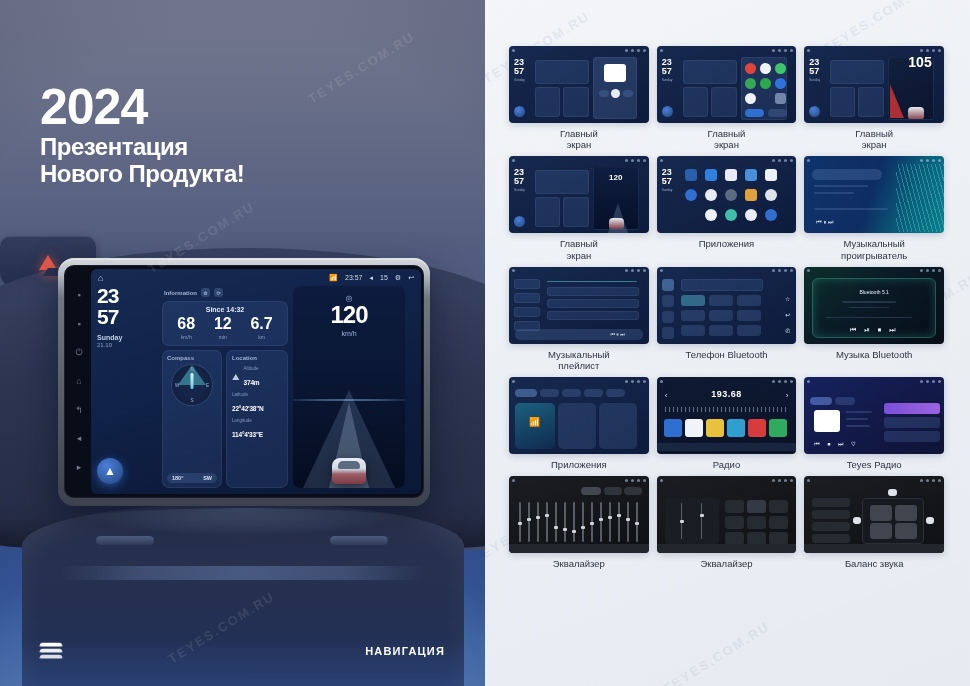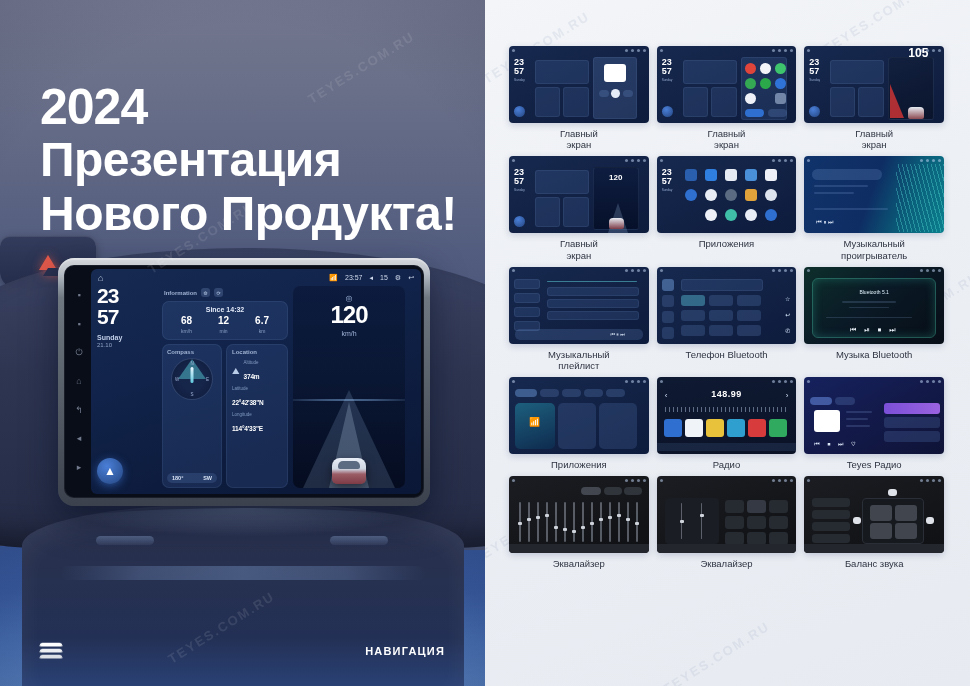--- a/index.html
+++ b/index.html
@@ -509,7 +509,7 @@
         <div class="t-panel" style="left:26px;top:41px;width:25px;height:30px;"></div>
         <div class="t-panel" style="left:54px;top:41px;width:26px;height:30px;"></div>
         <div class="t-panel" style="left:84px;top:11px;width:46px;height:63px;background:linear-gradient(160deg,#12203f,#0a1densities);background:linear-gradient(160deg,#12203f,#0a142c);"></div>
-        <div style="position:absolute;left:104px;top:0;color:#fff;font-size:12px;font-weight:700;">105</div>
+        <div style="position:absolute;left:104px;top:8px;color:#fff;font-size:14px;font-weight:700;">105</div>
         <div style="position:absolute;left:86px;top:38px;width:0;height:0;border-left:0 solid transparent;border-right:14px solid transparent;border-bottom:34px solid rgba(214,54,54,.8);"></div>
         <div style="position:absolute;left:104px;bottom:4px;width:16px;height:12px;border-radius:4px 4px 2px 2px;background:linear-gradient(180deg,#e6ebf3,#8d4a52);"></div>
         <div class="t-assist"></div>

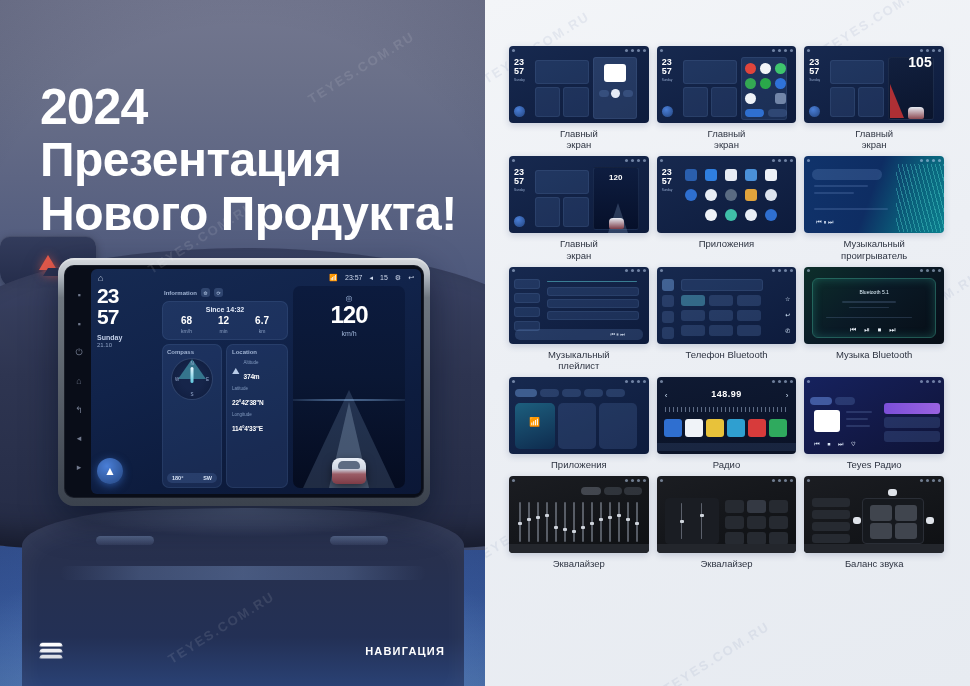--- a/index.html
+++ b/index.html
@@ -48,7 +48,7 @@
   
   #headline { position:absolute; left:40px; top:82px; z-index:5; }
   #hl-year { color:#fff; font-size:50px; font-weight:700; line-height:1.02; letter-spacing:-1px; }
-  .hl-line { color:#fff; font-size:48px; font-weight:700; line-height:1.13; letter-spacing:-.5px; }
+  .hl-line { color:#fff; font-size:24px; font-weight:700; line-height:1.13; letter-spacing:-.5px; }
 
   
   #dash-scene { position:absolute; left:0; top:236px; width:485px; height:450px; z-index:3; }

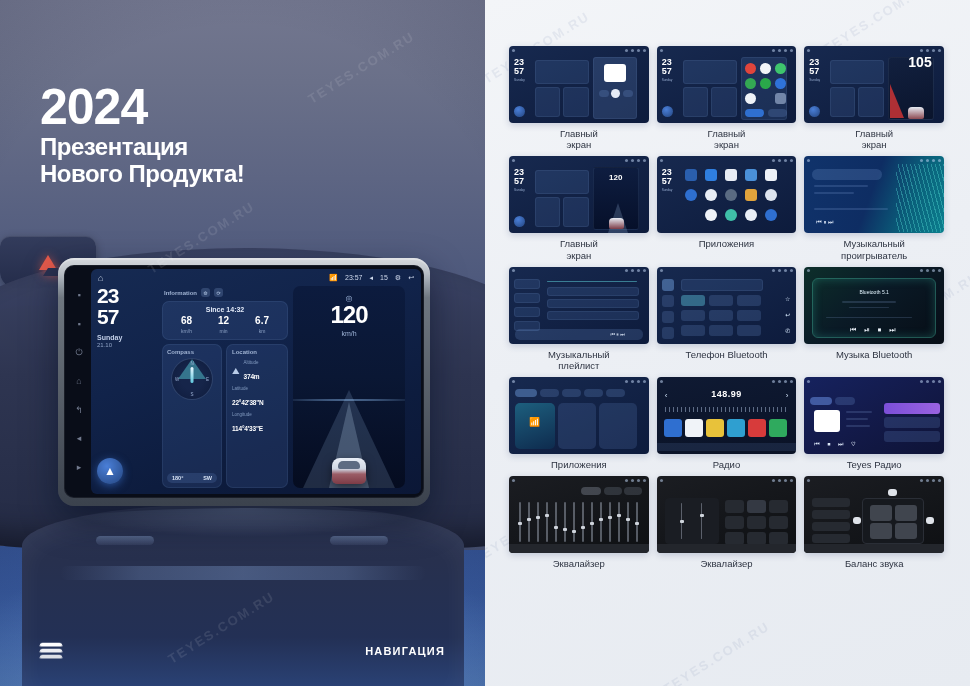--- a/index.html
+++ b/index.html
@@ -160,7 +160,7 @@
   #since-label{ color:#e2eaf8; font-size:7px; font-weight:700; text-align:center; margin-bottom:3px;}
   #stats-row{ display:flex; justify-content:space-around; }
   .stat{ text-align:center; }
-  .stat-v{ color:#fff; font-size:10px; font-weight:700; line-height:1; }
+  .stat-v{ color:#fff; font-size:16px; font-weight:700; line-height:1; }
   .stat-u{ color:#8ba0c4; font-size:5px; margin-top:2px; }
   #lower-widgets{ display:flex; gap:4px; flex:1; }
   #compass-card{ flex:1; padding:4px; display:flex; flex-direction:column; }

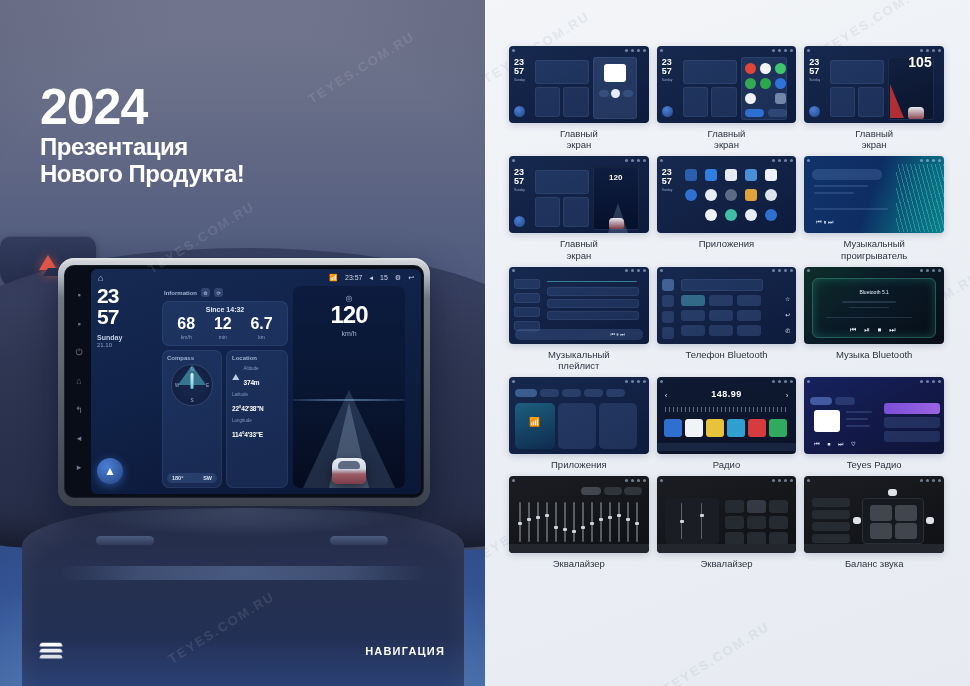--- a/index.html
+++ b/index.html
@@ -723,7 +723,7 @@
               <span class="tb-dot"></span>
             </span>
           </div>
-        <div style="position:absolute;left:0;right:0;top:12px;text-align:center;color:#fff;font-size:9px;font-weight:700;letter-spacing:.5px;">148.99</div>
+        <div style="position:absolute;left:0;right:0;top:12px;text-align:center;color:#fff;font-size:9px;font-weight:700;letter-spacing:.5px;">193.68</div>
         <div style="position:absolute;left:8px;top:14px;color:#cfe0f5;font-size:8px;">‹</div>
         <div style="position:absolute;right:8px;top:14px;color:#cfe0f5;font-size:8px;">›</div>
         <div style="position:absolute;left:8px;right:8px;top:30px;height:5px;background:repeating-linear-gradient(90deg,rgba(190,210,240,.45) 0 1px,transparent 1px 4px);"></div>

